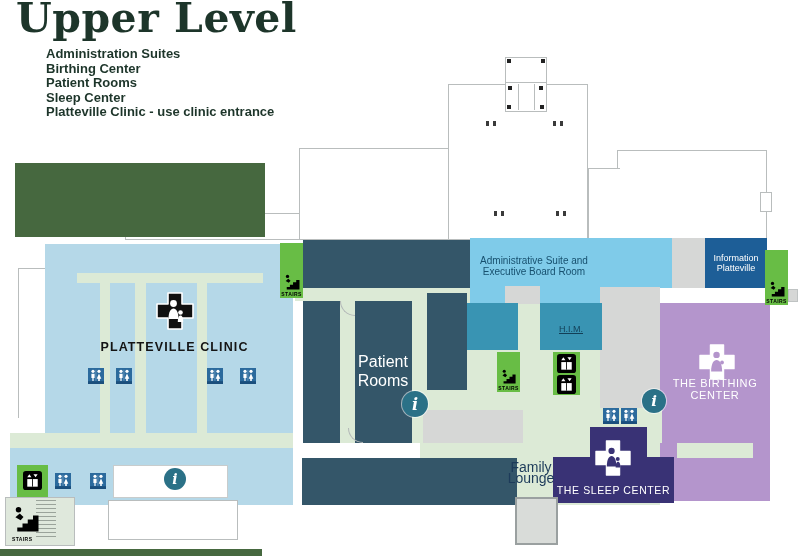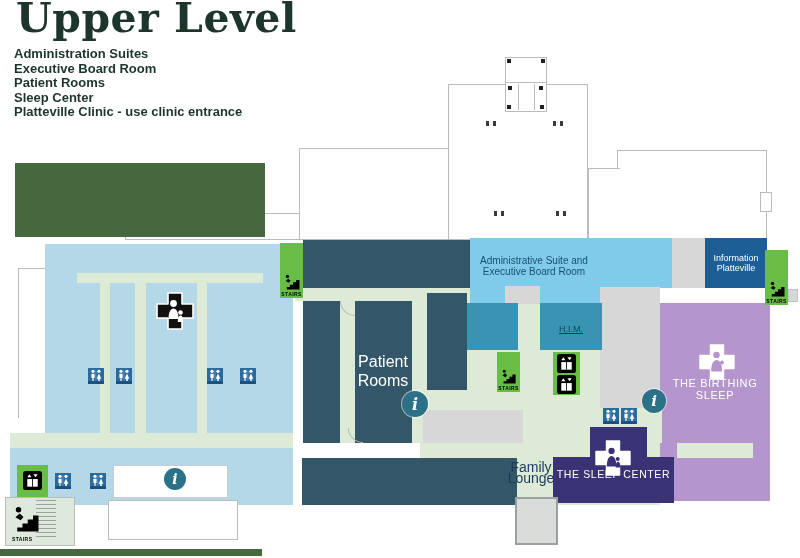--- a/index.html
+++ b/index.html
@@ -19,7 +19,7 @@
   .page-title{position:absolute;left:16px;top:-6px;margin:0;font-family:"DejaVu Serif","Liberation Serif",serif;
      font-weight:700;font-size:41px;letter-spacing:.5px;color:var(--ink,#1d352a);}
   .legend{position:absolute;left:14px;top:47px;}
-  .legend div{font-size:13px;font-weight:700;line-height:14.5px;color:var(--ink,#1d352a);}
+  .legend div{font-size:13px;font-weight:700;line-height:14.5px;color:var(--ink,#1d352a);margin-left:32px;}
   .room-label{position:absolute;text-align:center;}
   .lbl-clinic{font-size:12.5px;font-weight:600;letter-spacing:1.1px;color:#141414;}
   .lbl-patient{font-size:16px;line-height:19px;color:#fff;}

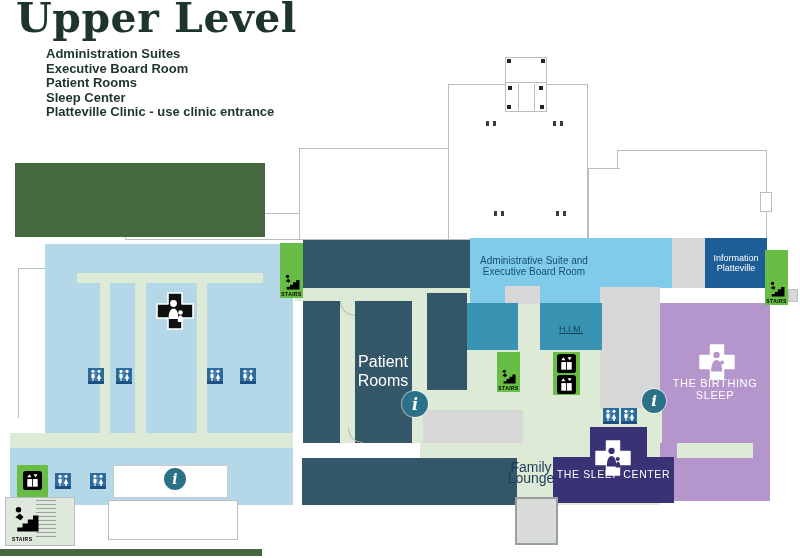--- a/index.html
+++ b/index.html
@@ -51,6 +51,7 @@
   <h1 class="page-title">Upper Level</h1>
   <div class="legend">
     <div>Administration Suites</div>
+    <div>Birthing Center</div>
     <div>Executive Board Room</div>
     <div>Patient Rooms</div>
     <div>Sleep Center</div>

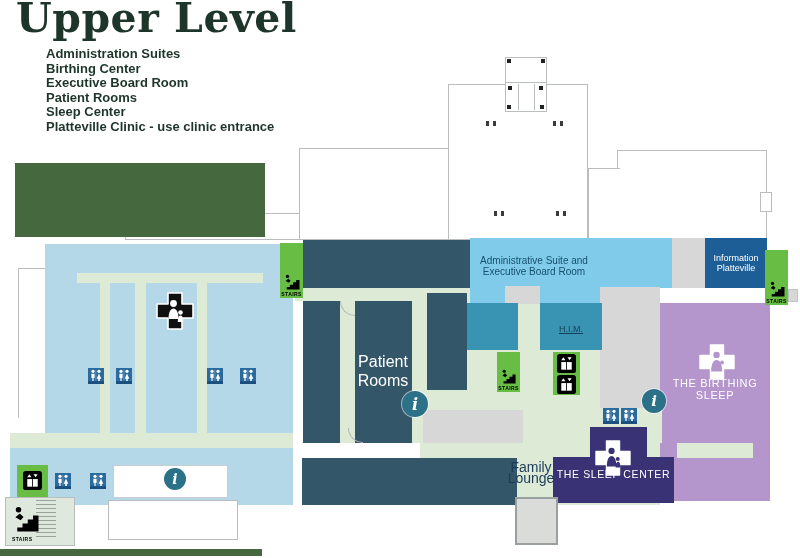--- a/index.html
+++ b/index.html
@@ -52,7 +52,6 @@
   <div class="legend">
     <div>Administration Suites</div>
     <div>Birthing Center</div>
-    <div>Executive Board Room</div>
     <div>Patient Rooms</div>
     <div>Sleep Center</div>
     <div>Platteville Clinic - use clinic entrance</div>

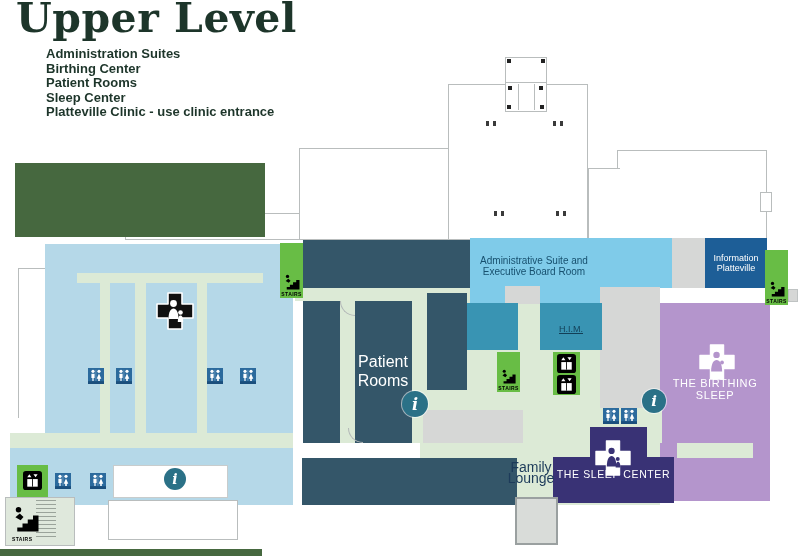--- a/index.html
+++ b/index.html
@@ -98,6 +98,7 @@
     <circle cx="25.5" cy="21.5" r="2.3" fill="#fff"></circle>
     <path d="M22.8 31c0-4.6 1.3-6.4 2.7-6.4s2.7 1.8 2.7 6.4z" fill="#fff"></path>
   </svg>
+  <div class="room-label lbl-clinic" style="left:92px;top:340px;width:165px;">PLATTEVILLE CLINIC</div>
 
   <div class="restroom" style="left:88px;top:368px;"><svg width="16" height="16" viewBox="0 0 16 16">
         <circle cx="5" cy="3.3" r="1.6" fill="#fff"></circle>

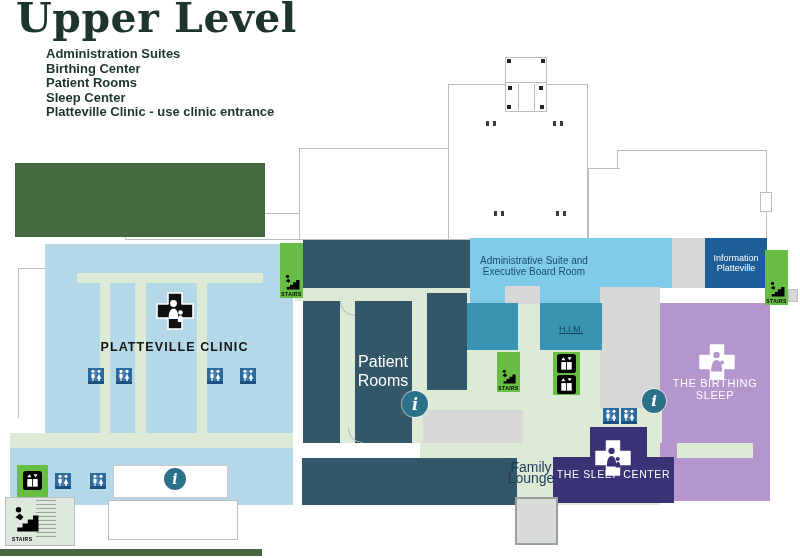--- a/index.html
+++ b/index.html
@@ -169,7 +169,7 @@
     <circle cx="25.3" cy="20.5" r="2" fill="#b495cc"></circle>
     <path d="M23 30c0-4 1.1-5.6 2.4-5.6s2.4 1.6 2.4 5.6z" fill="#fff" opacity="0"></path>
   </svg>
-  <div class="room-label lbl-birthing" style="left:662px;top:377px;width:106px;">THE BIRTHING SLEEP</div>
+  <div class="room-label lbl-birthing" style="left:662px;top:377px;width:106px;">THE BIRTHING CENTER</div>
 
   <div class="fill" style="left:590px;top:427px;width:57px;height:32px;background:var(--sleep-navy,#393275);"></div>
   <div class="fill" style="left:553px;top:457px;width:121px;height:46px;background:var(--sleep-navy,#393275);"></div>

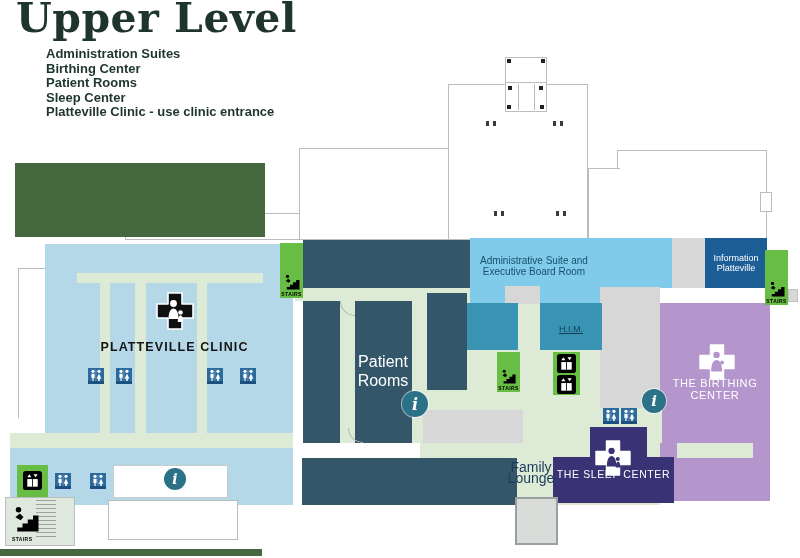--- a/index.html
+++ b/index.html
@@ -180,7 +180,7 @@
     <circle cx="25" cy="21" r="2.1" fill="#393275"></circle>
     <path d="M22.8 30c0-4.3 1.2-6 2.5-6s2.5 1.7 2.5 6z" fill="#393275"></path>
   </svg>
-  <div class="room-label lbl-sleep" style="left:556px;top:468px;width:115px;">THE SLEEP CENTER</div>
+  <div class="room-label lbl-sleep" style="left:556px;top:484px;width:115px;">THE SLEEP CENTER</div>
 
   <div class="room-label lbl-family" style="left:507px;top:462px;width:48px;">Family Lounge</div>
 

